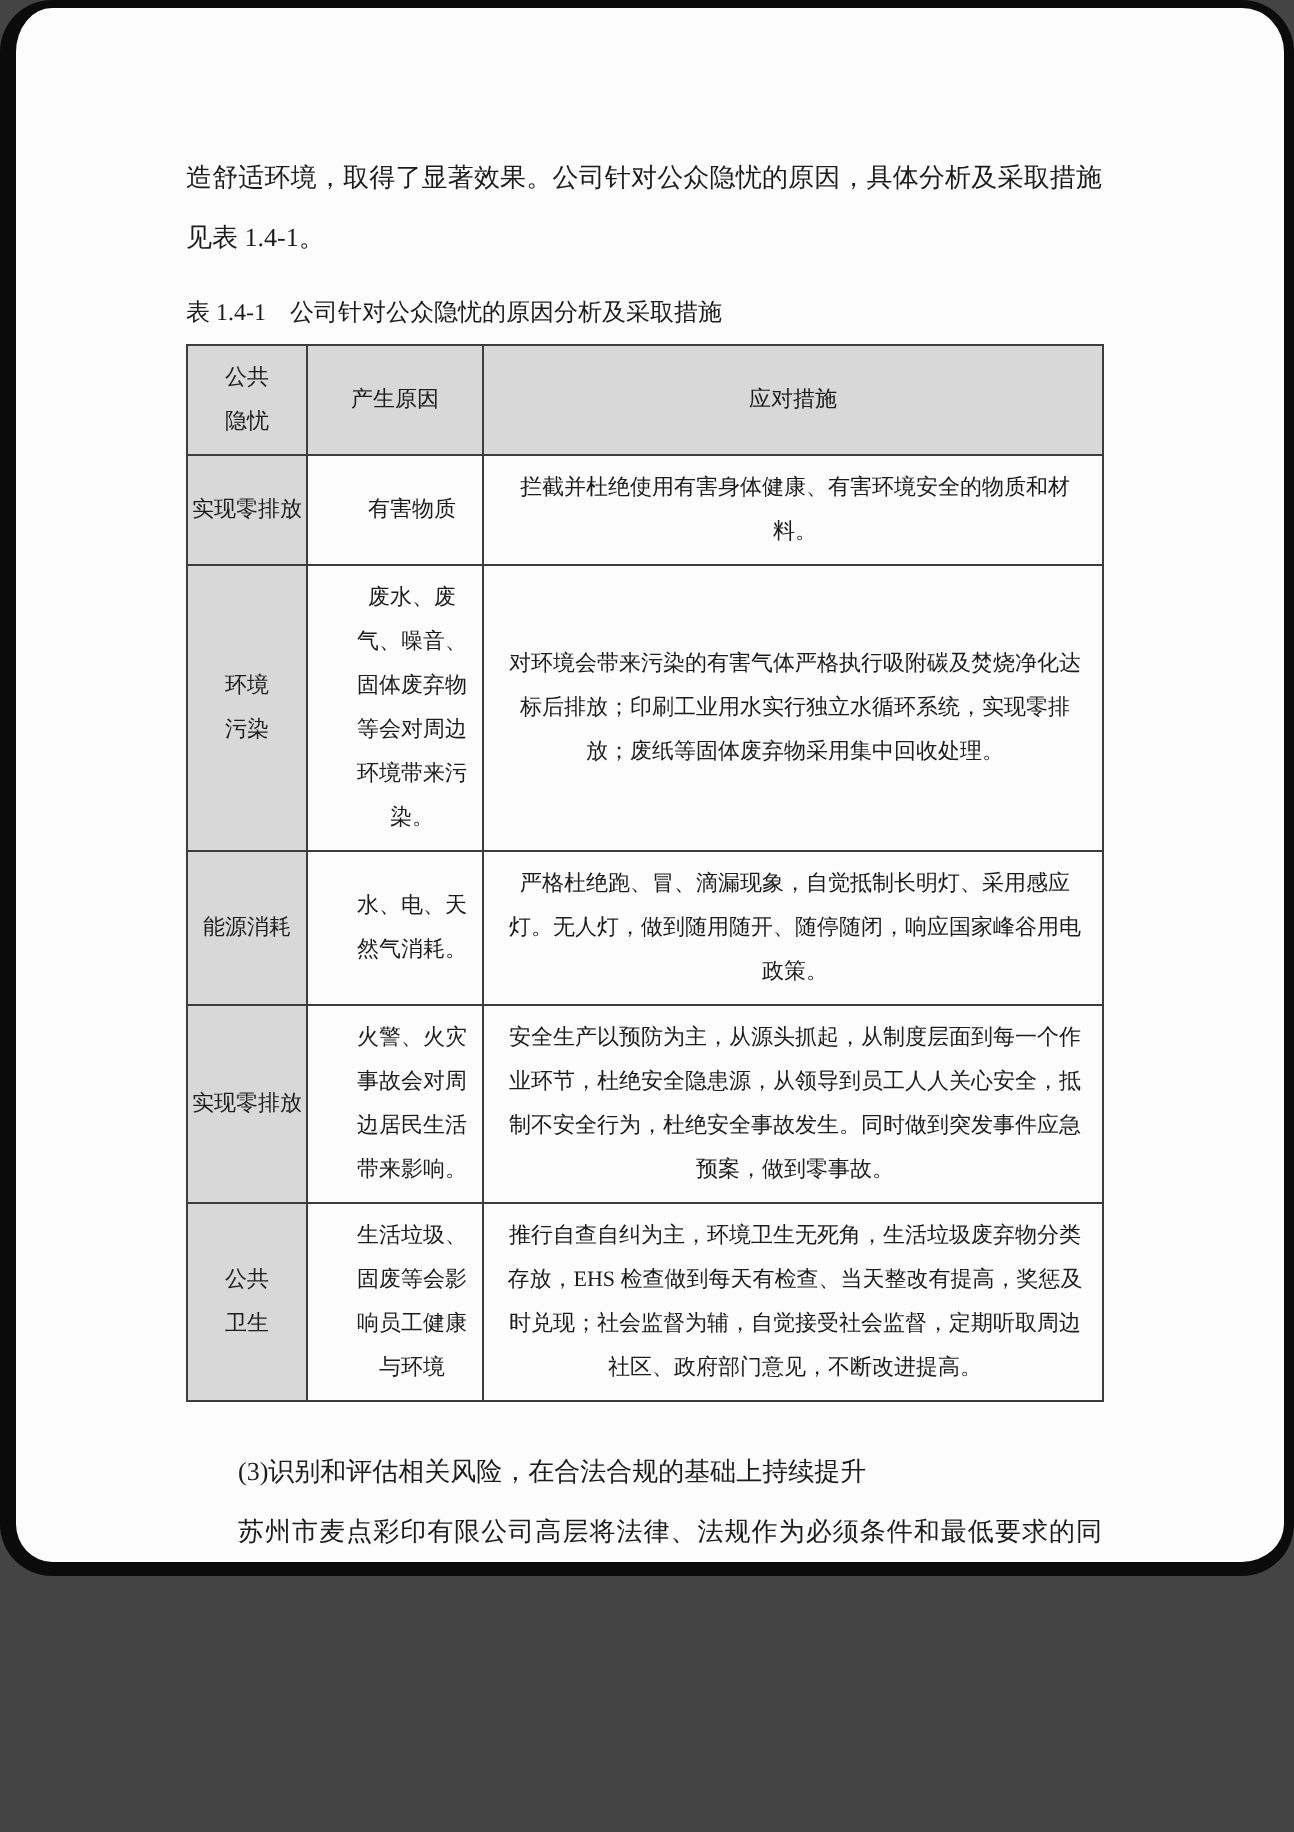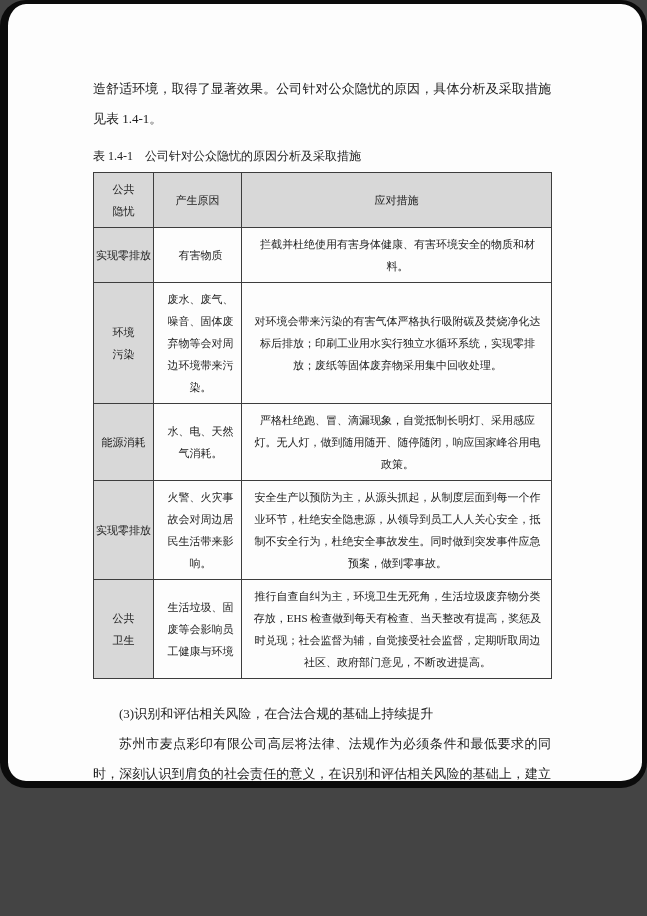--- a/index.html
+++ b/index.html
@@ -58,7 +58,7 @@
     white-space:pre-line;
     padding:5px 2px;
   }
-  .cause  { padding:5px 4px 5px 10px;  text-align:justify; }
+  .cause  { padding:5px 4px 5px 21px;  text-align:justify; }
   .measure{ padding:5px 6px 5px 8px;  text-align:justify; }
   .after-table { margin-top:20px; }
 </style>

